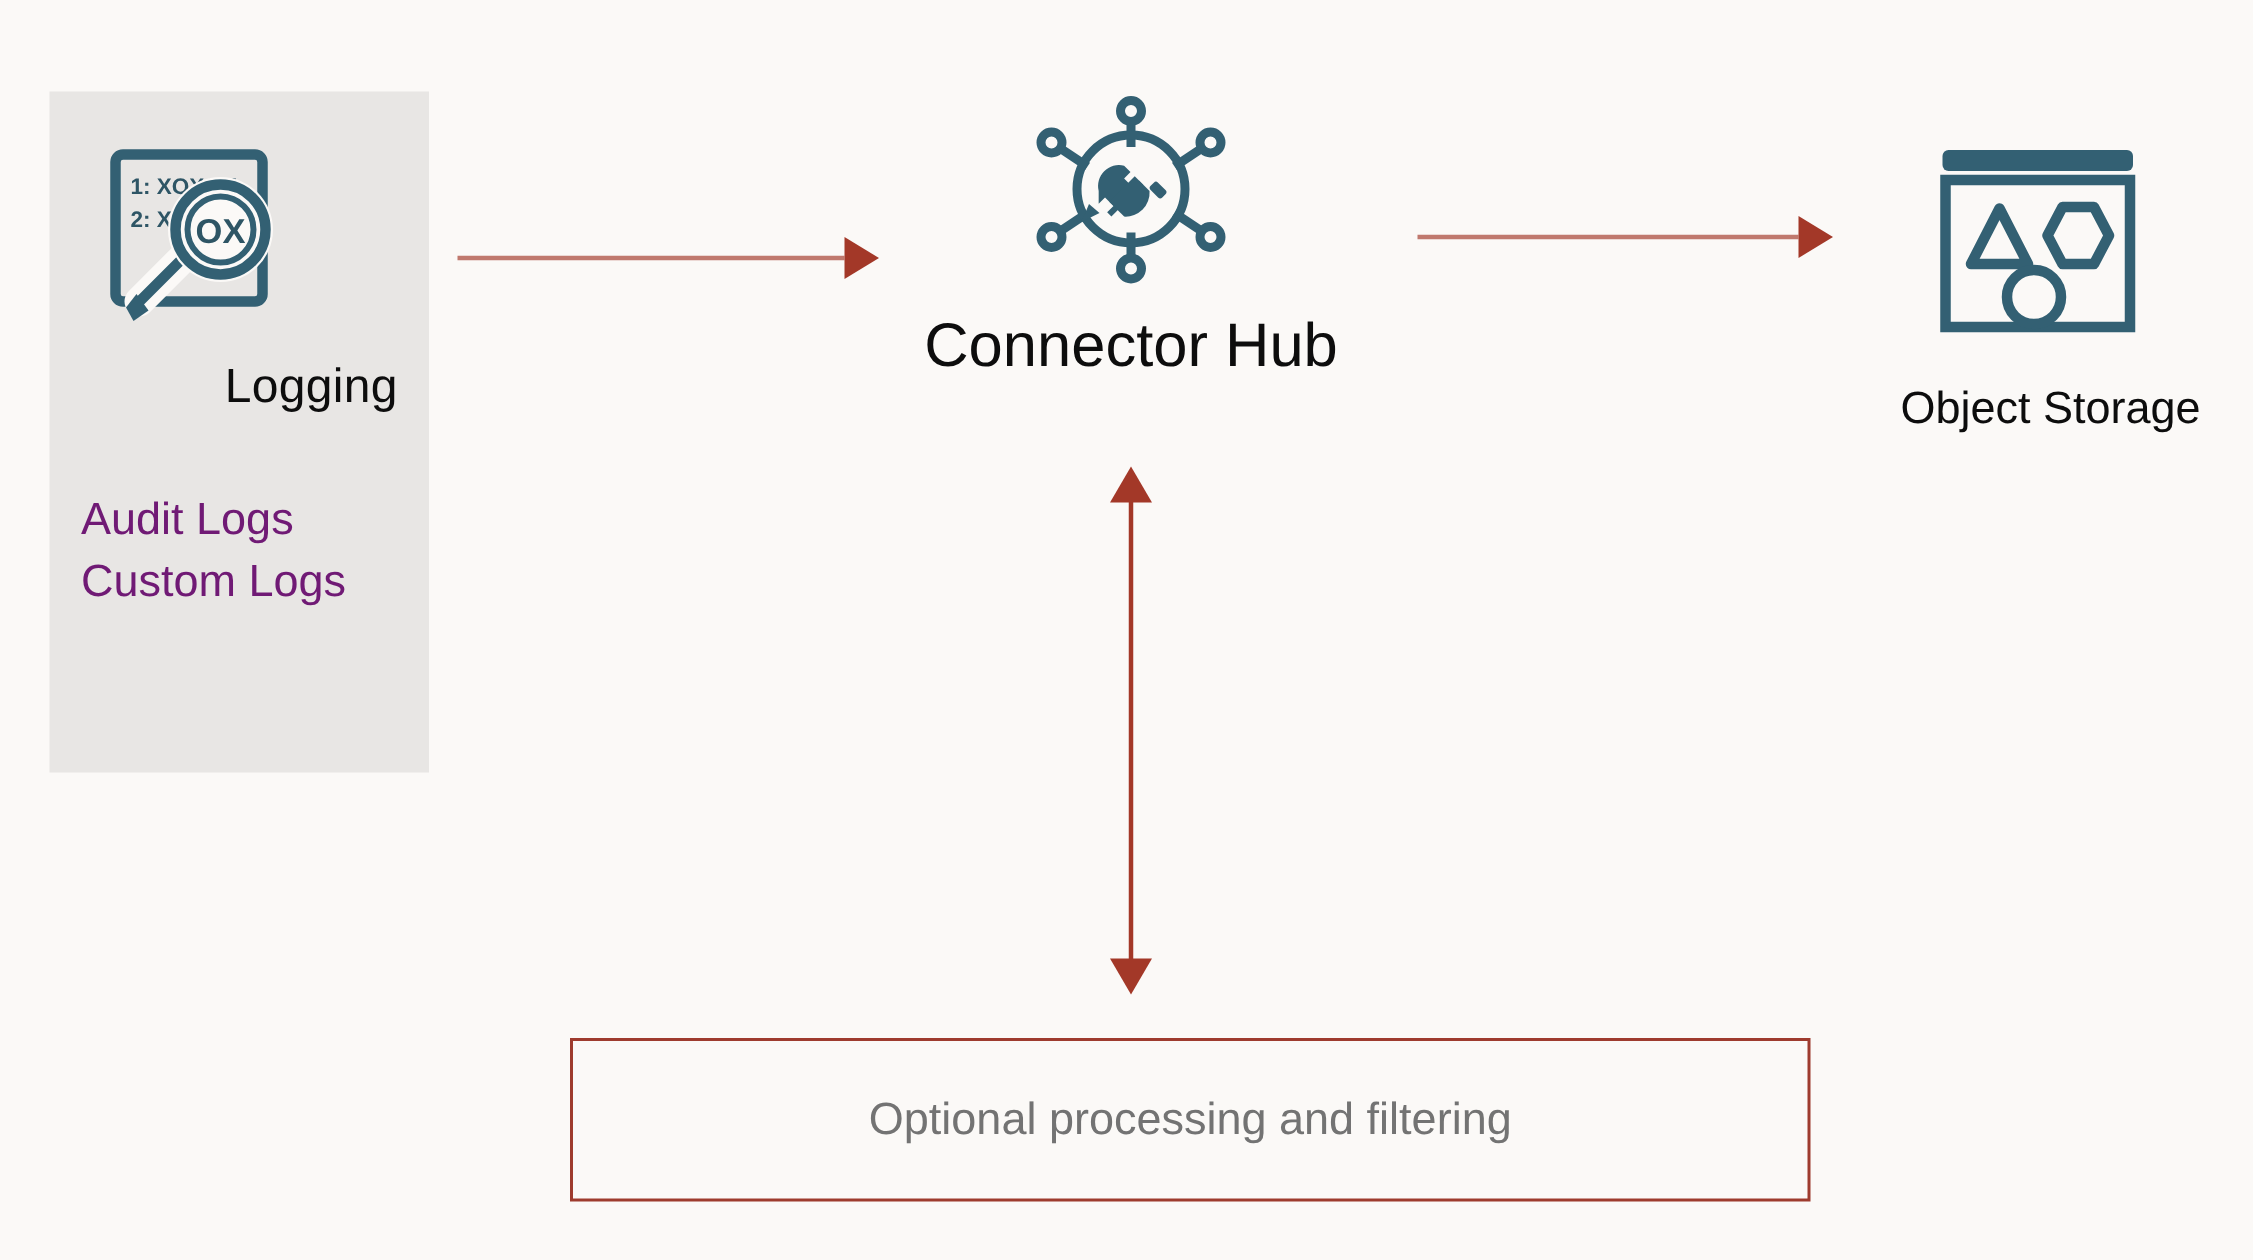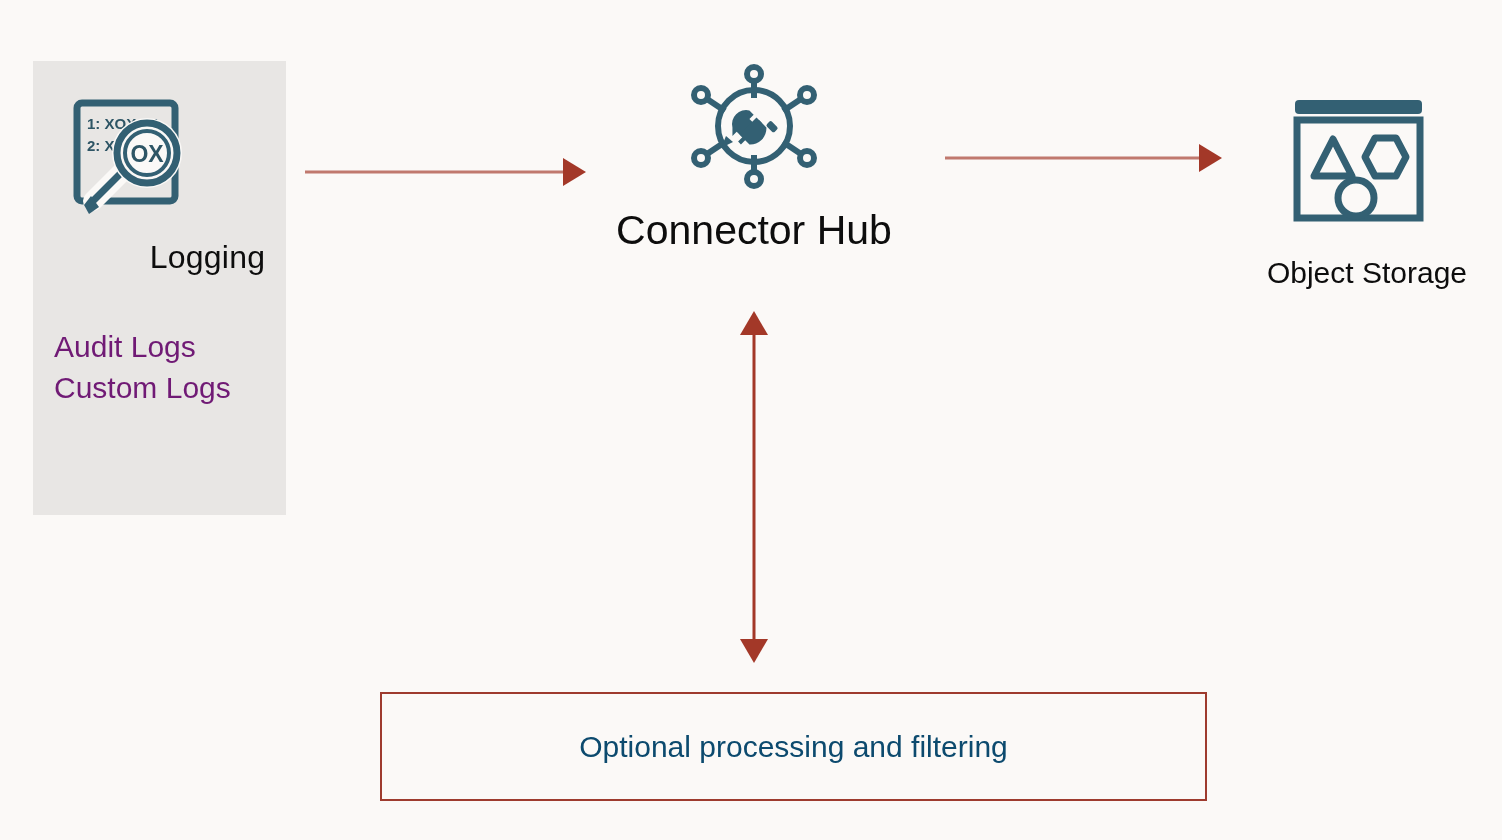--- a/index.html
+++ b/index.html
@@ -121,7 +121,7 @@
   .note-line {
     font-size: 30px;
     line-height: 41px;
-    color: #0c4a6e;
+    color: #737373;
     white-space: nowrap;
     text-align: center;
   }

